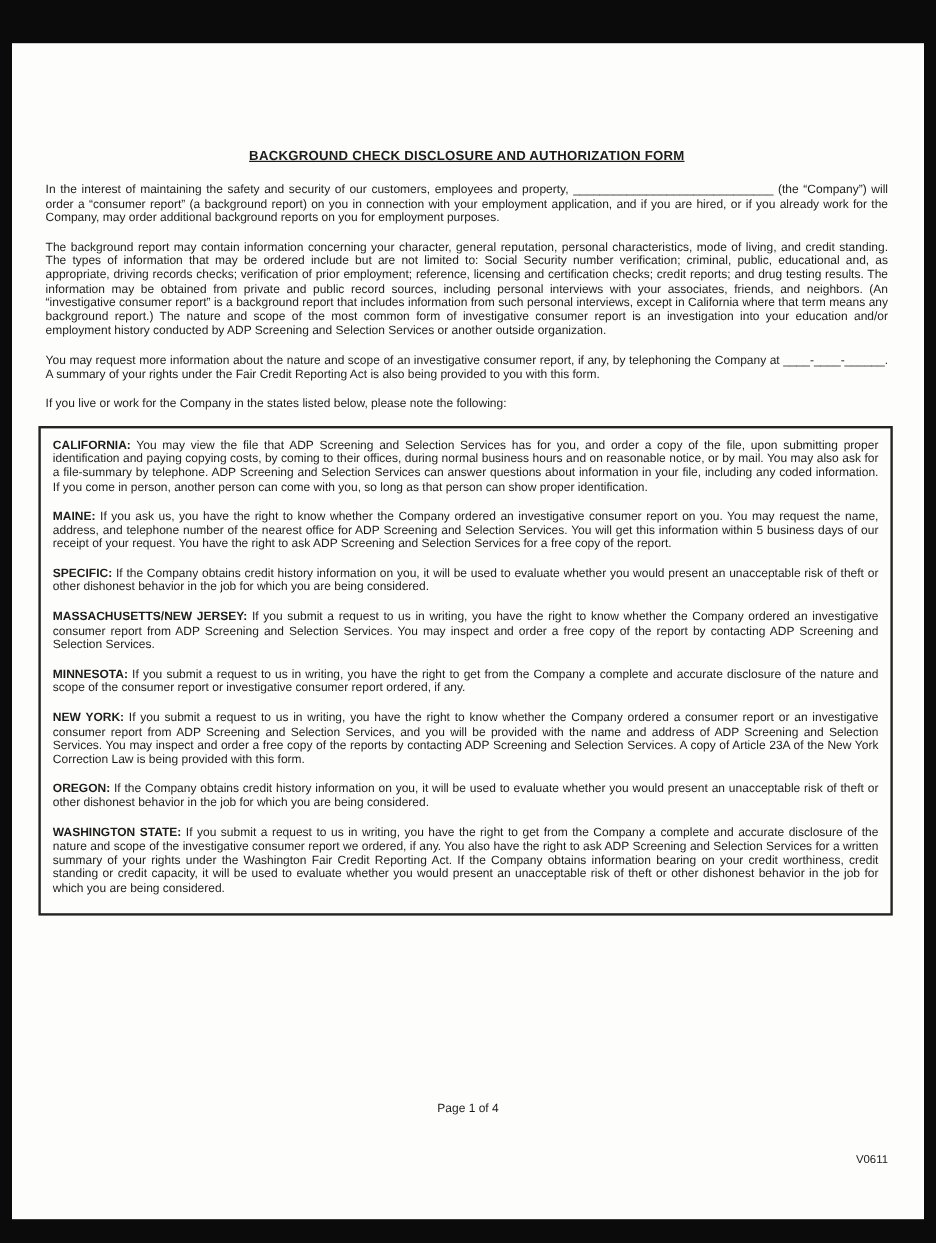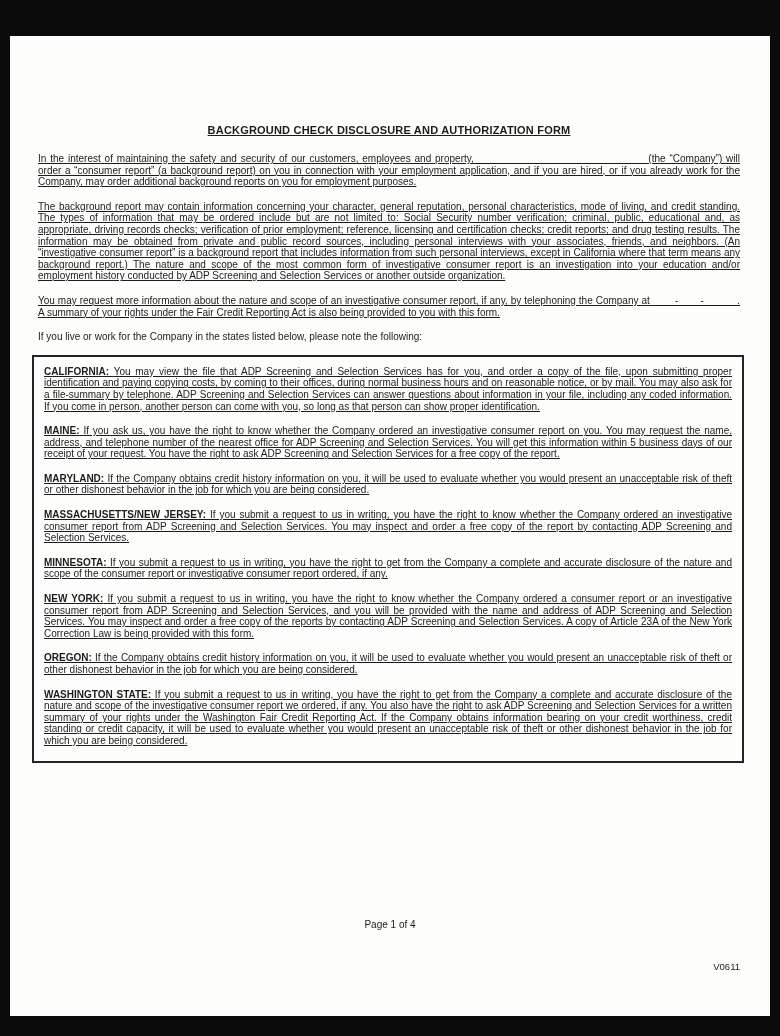--- a/index.html
+++ b/index.html
@@ -40,7 +40,6 @@
     line-height: 11.6px;
     text-align: justify;
     margin-bottom: 13px;
-    text-decoration: underline;
   }
   .section-header {
     font-size: 11px;

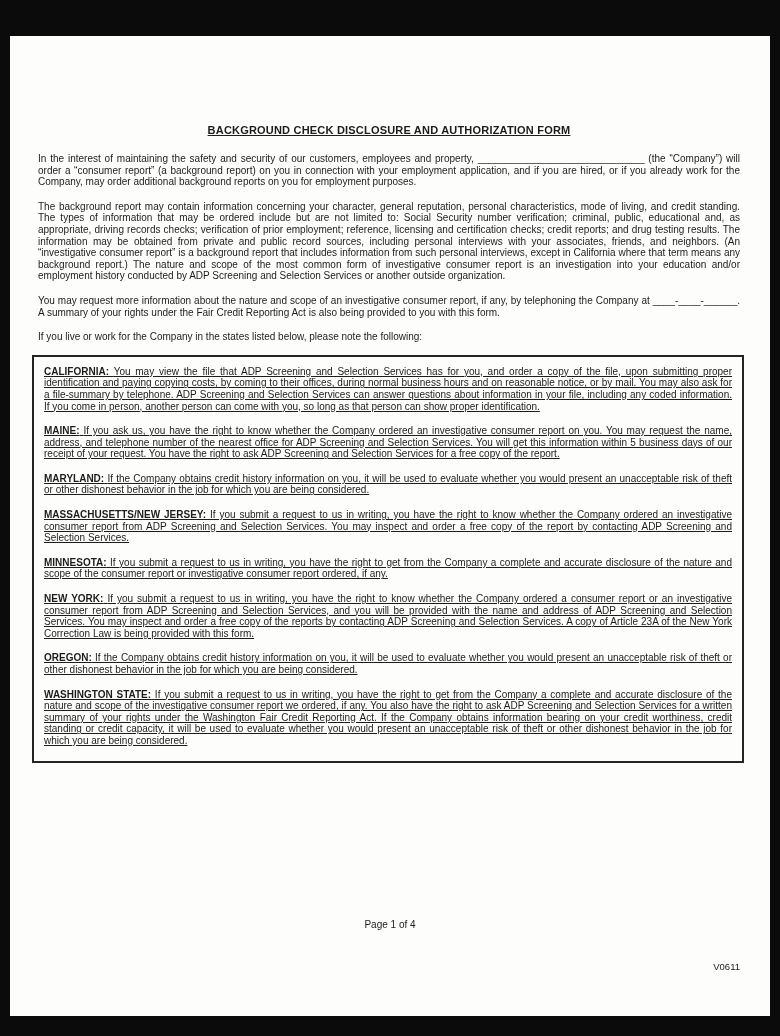--- a/index.html
+++ b/index.html
@@ -65,7 +65,6 @@
     line-height: 11.6px;
     text-align: justify;
     margin-bottom: 13px;
-    text-decoration: underline;
   }
   .notice .state-label {
     font-weight: bold;

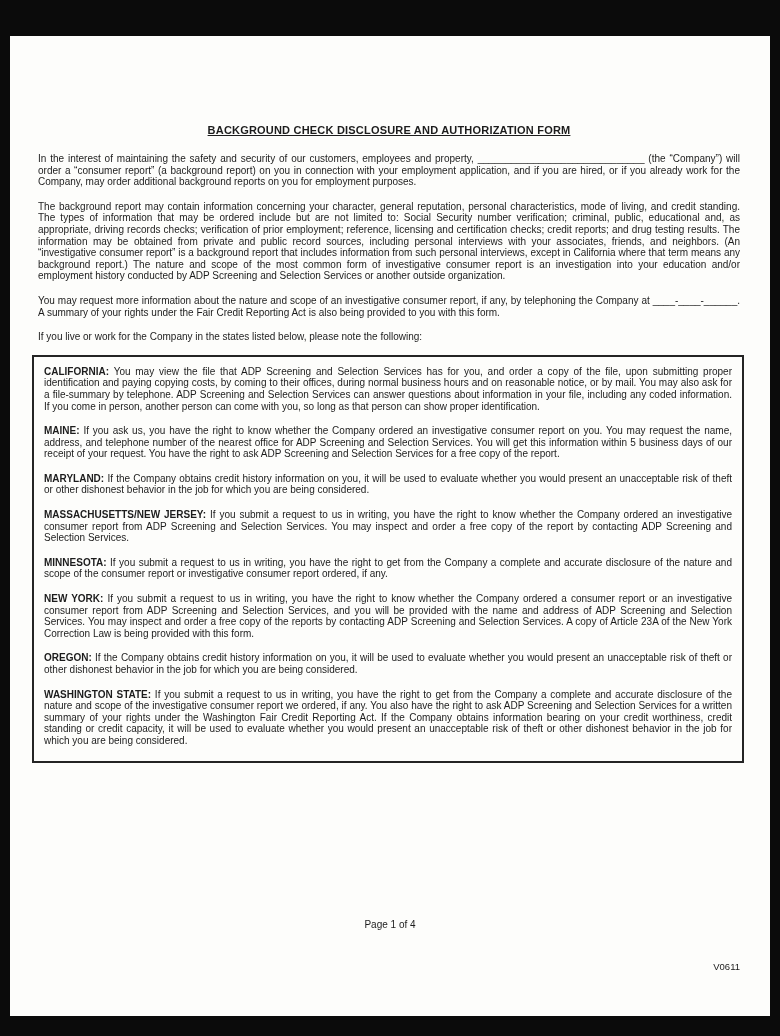--- a/index.html
+++ b/index.html
@@ -109,7 +109,7 @@
 
         <p class="notice"><strong class="state-label">MAINE:</strong> <span>If you ask us, you have the right to know whether the Company ordered an investigative consumer report on you. You may request the name, address, and telephone number of the nearest office for ADP Screening and Selection Services. You will get this information within 5 business days of our receipt of your request. You have the right to ask ADP Screening and Selection Services for a free copy of the report.</span></p>
 
-        <p class="notice"><strong class="state-label">MARYLAND:</strong> <span>If the Company obtains credit history information on you, it will be used to evaluate whether you would present an unacceptable risk of theft or other dishonest behavior in the job for which you are being considered.</span></p>
+        <p class="notice"><strong class="state-label">SPECIFIC:</strong> <span>If the Company obtains credit history information on you, it will be used to evaluate whether you would present an unacceptable risk of theft or other dishonest behavior in the job for which you are being considered.</span></p>
 
         <p class="notice"><strong class="state-label">MASSACHUSETTS/NEW JERSEY:</strong> <span>If you submit a request to us in writing, you have the right to know whether the Company ordered an investigative consumer report from ADP Screening and Selection Services. You may inspect and order a free copy of the report by contacting ADP Screening and Selection Services.</span></p>
 

